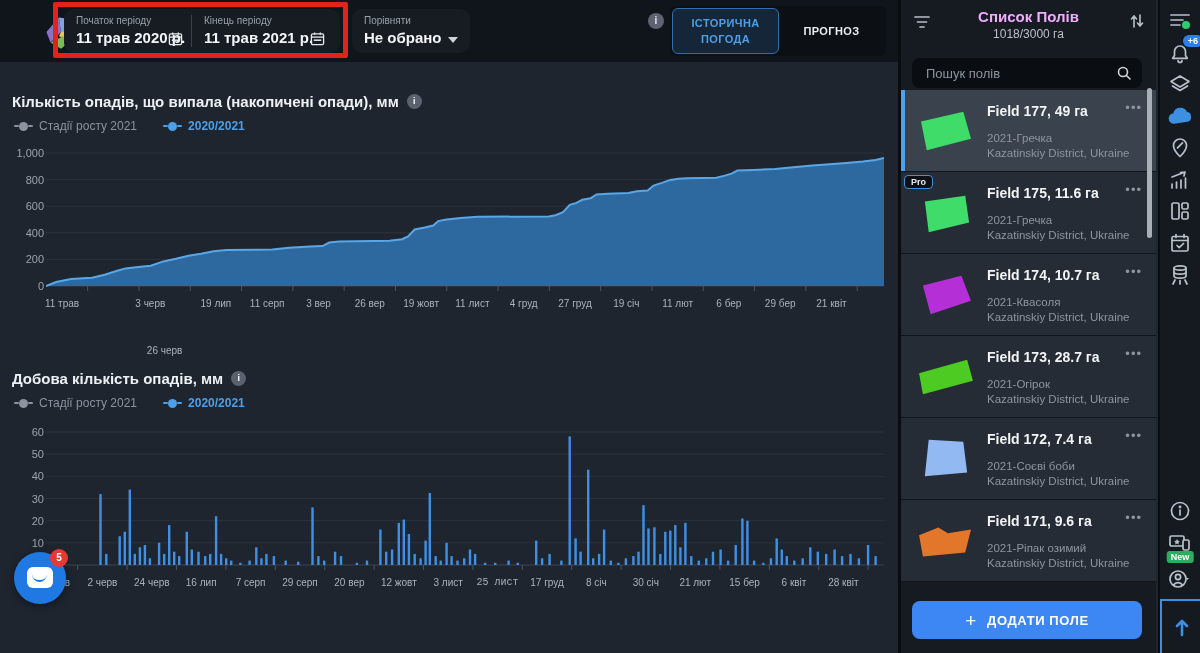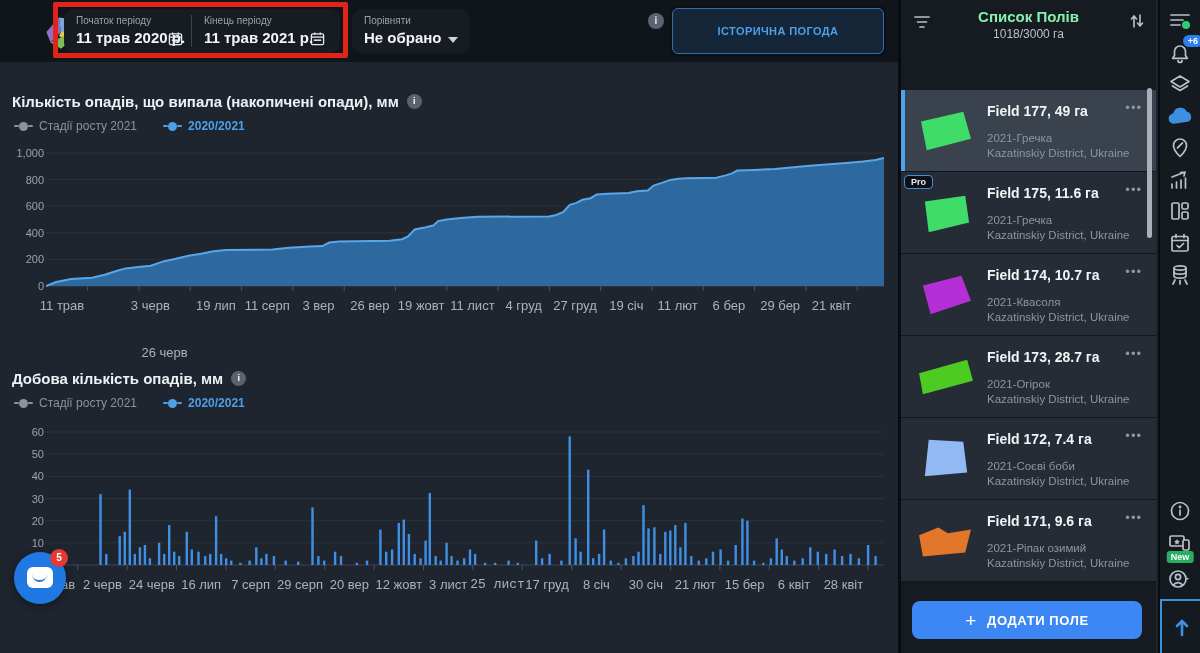--- a/index.html
+++ b/index.html
@@ -37,7 +37,7 @@
   #sb-divider{left:898px;top:0;width:3px;height:653px;background:#0a0d10;}
   #sidebar{left:901px;top:0;width:255px;height:653px;background:#161b22;}
   #sb-header{position:absolute;left:0;top:0;width:100%;height:56px;}
-  #sb-title{position:absolute;top:8px;width:100%;text-align:center;font-size:15px;font-weight:bold;color:#86efac;}
+  #sb-title{position:absolute;top:8px;width:100%;text-align:center;font-size:15px;font-weight:bold;color:#f0abfc;}
   #sb-sub{position:absolute;top:27px;width:100%;text-align:center;font-size:12px;color:#bac1c9;}
   #search-box{position:absolute;left:11px;top:58px;width:230px;height:30px;background:#0a0d11;border-radius:8px;}
   #search-input{position:absolute;left:12px;top:7px;width:180px;background:transparent;border:none;outline:none;color:#8d959f;font-size:13px;}

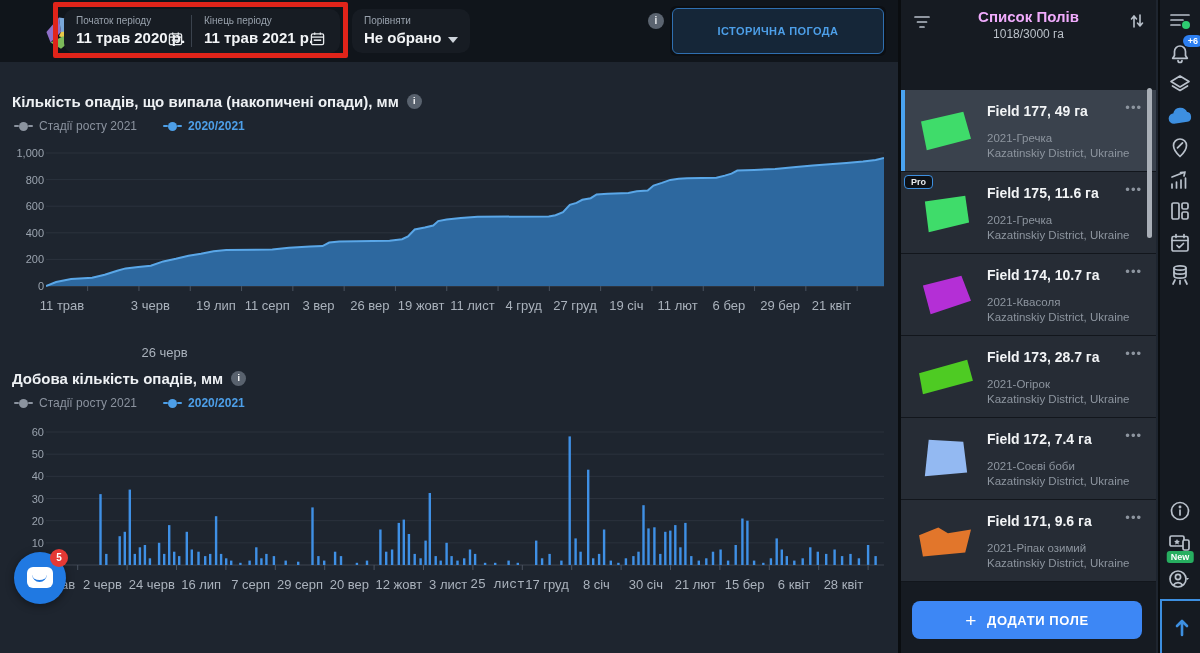--- a/index.html
+++ b/index.html
@@ -118,6 +118,7 @@
 
     <div id="tabs" class="abs">
       <div class="tab active">ІСТОРИЧНА ПОГОДА</div>
+      <div class="tab">ПРОГНОЗ</div>
     </div>
   </div>
 

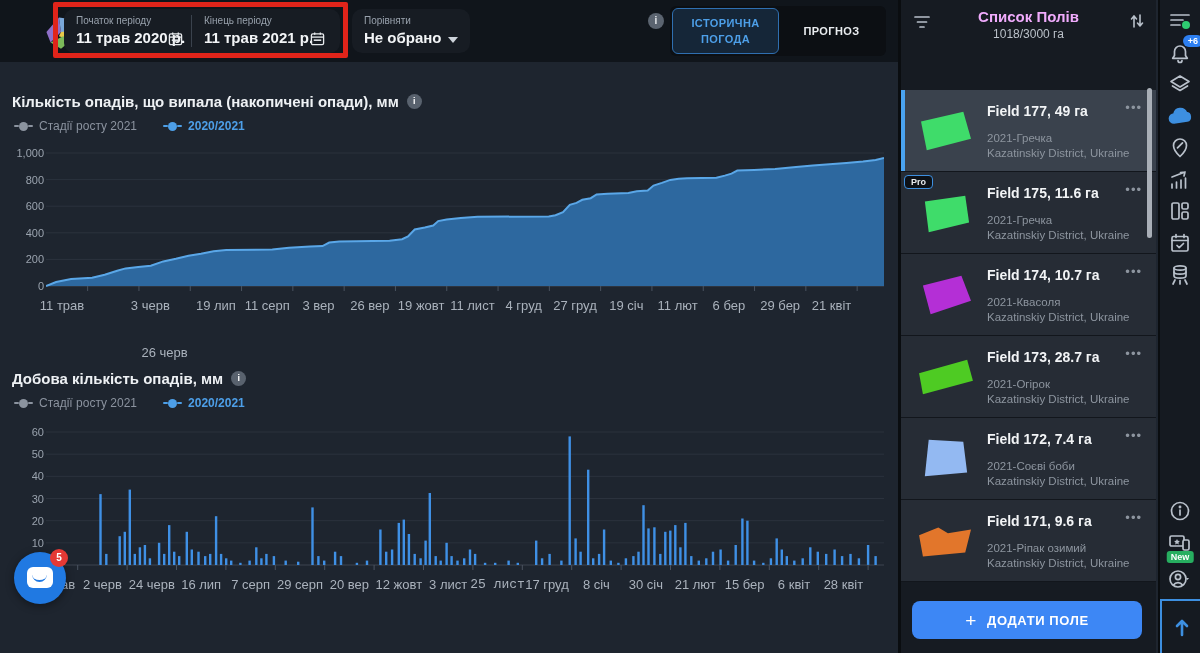--- a/index.html
+++ b/index.html
@@ -403,6 +403,13 @@
           <path d="M11 3 V14 M11 14 L8.5 11 M11 14 L13.5 11" stroke="#b9c1cb" stroke-width="1.6" fill="none" stroke-linecap="round" stroke-linejoin="round"></path>
         </svg>
     </div>
+    <div id="search-box">
+      <input id="search-input" type="text" placeholder="Пошук полів" style="">
+      <svg class="abs" style="left:204px;top:7px;" width="16" height="16" viewBox="0 0 16 16">
+          <circle cx="7" cy="7" r="4.5" fill="none" stroke="#cfd4da" stroke-width="1.6"></circle>
+          <line x1="10.5" y1="10.5" x2="14" y2="14" stroke="#cfd4da" stroke-width="1.6" stroke-linecap="round"></line>
+        </svg>
+    </div>
     <div id="field-list">
         <div class="field-item selected">
           <svg viewBox="0 0 64 52" width="62" height="50" class="fi-thumb">

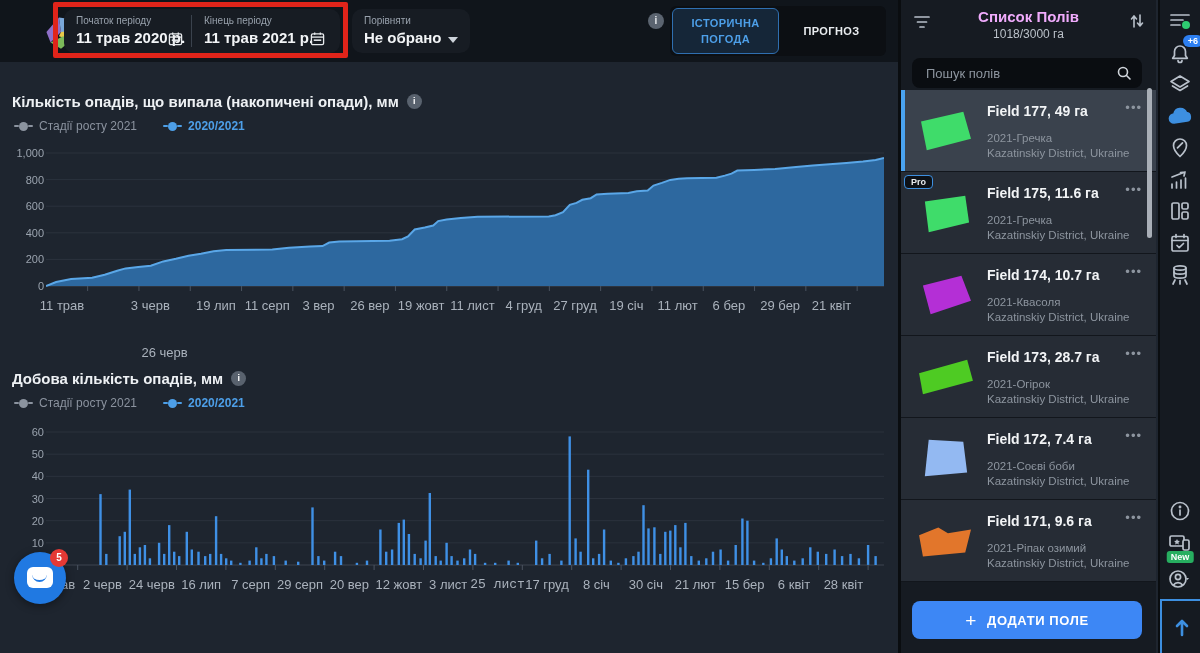--- a/index.html
+++ b/index.html
@@ -32,7 +32,7 @@
   .lm-dot{width:9px;height:9px;border-radius:50%;}
   .chart-wrap{width:884px;height:172px;}
   .ylab{position:absolute;width:36px;text-align:right;font-size:11px;color:#9aa3ae;}
-  .xlab{position:absolute;transform:translateX(-50%);font-size:13px;color:#aab2bc;white-space:nowrap;top:153px;}
+  .xlab{position:absolute;transform:translateX(-50%);font-size:10px;color:#aab2bc;white-space:nowrap;top:153px;}
   
   #sb-divider{left:898px;top:0;width:3px;height:653px;background:#0a0d10;}
   #sidebar{left:901px;top:0;width:255px;height:653px;background:#161b22;}

